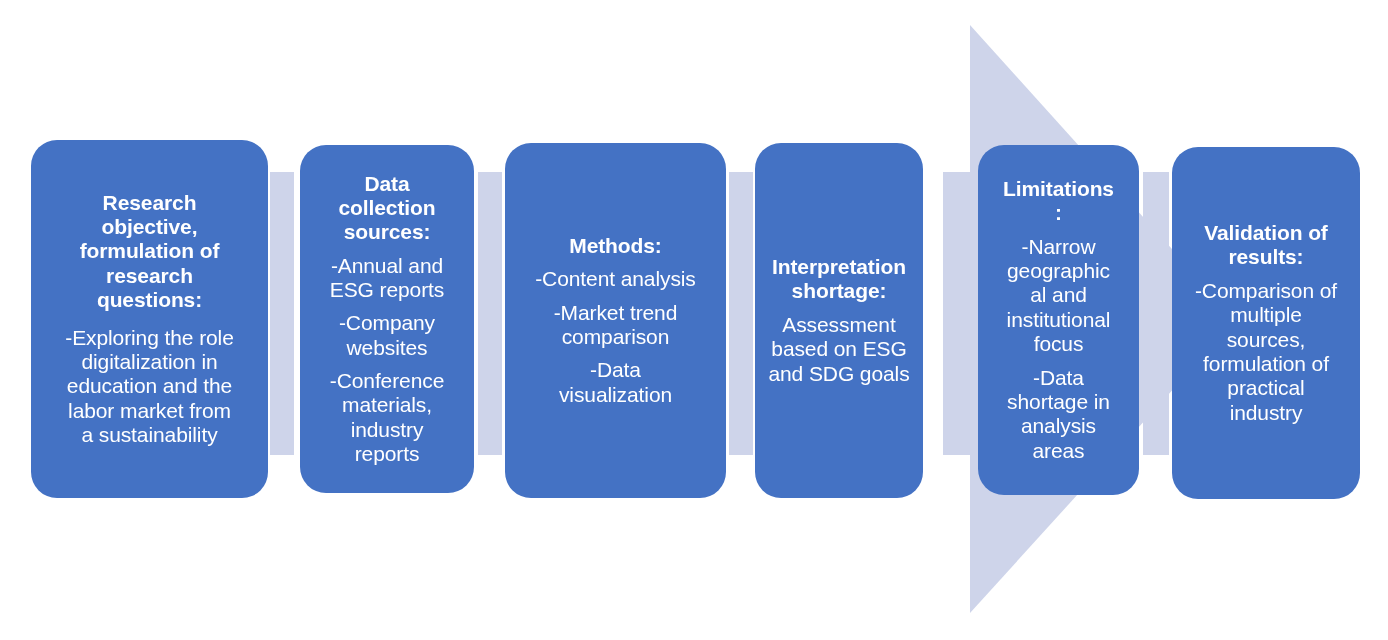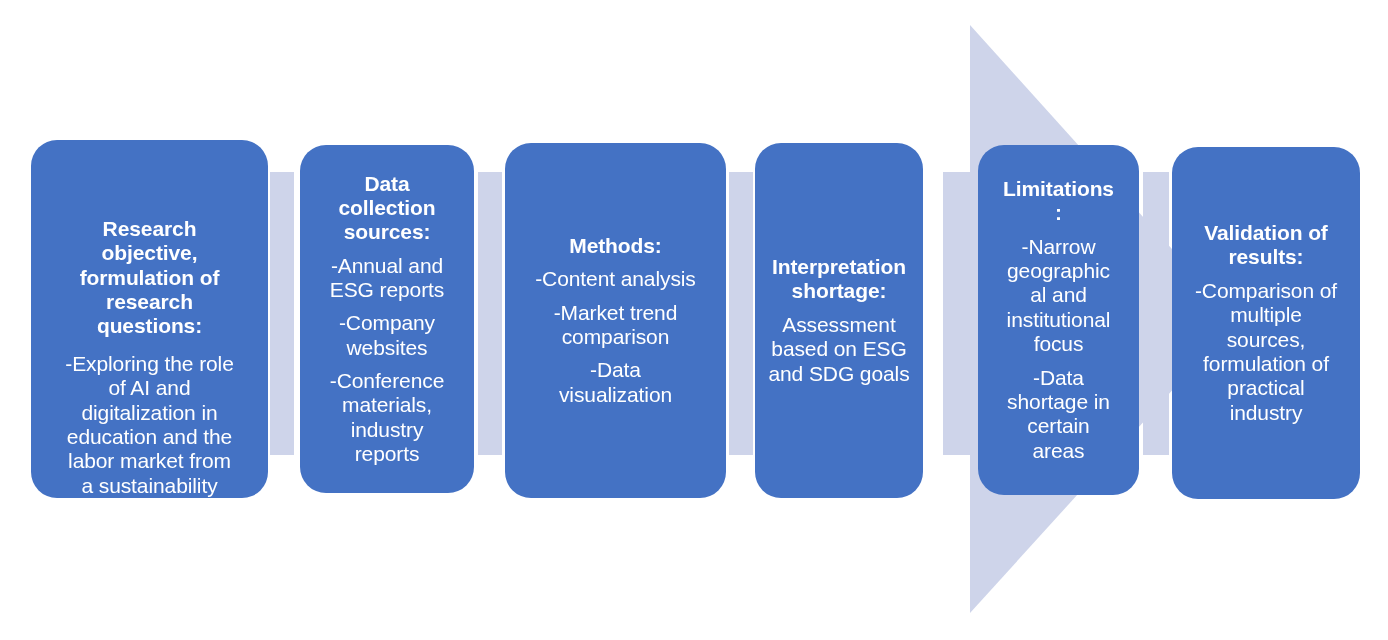--- a/index.html
+++ b/index.html
@@ -58,7 +58,7 @@
   .spacer-md { height: 13px; }
 
   
-  #box-1 { left: 31px;   top: 140px; width: 237px; height: 358px; padding: 0 8px; justify-content: flex-end; }
+  #box-1 { left: 31px;   top: 140px; width: 237px; height: 358px; padding: 0 8px; }
   #box-2 { left: 300px;  top: 145px; width: 174px; height: 348px; padding: 0 6px; justify-content: center; }
   #box-3 { left: 505px;  top: 143px; width: 221px; height: 355px; padding: 0 10px; align-items: center; }
   #box-4 { left: 755px;  top: 143px; width: 168px; height: 355px; padding: 0 8px; }

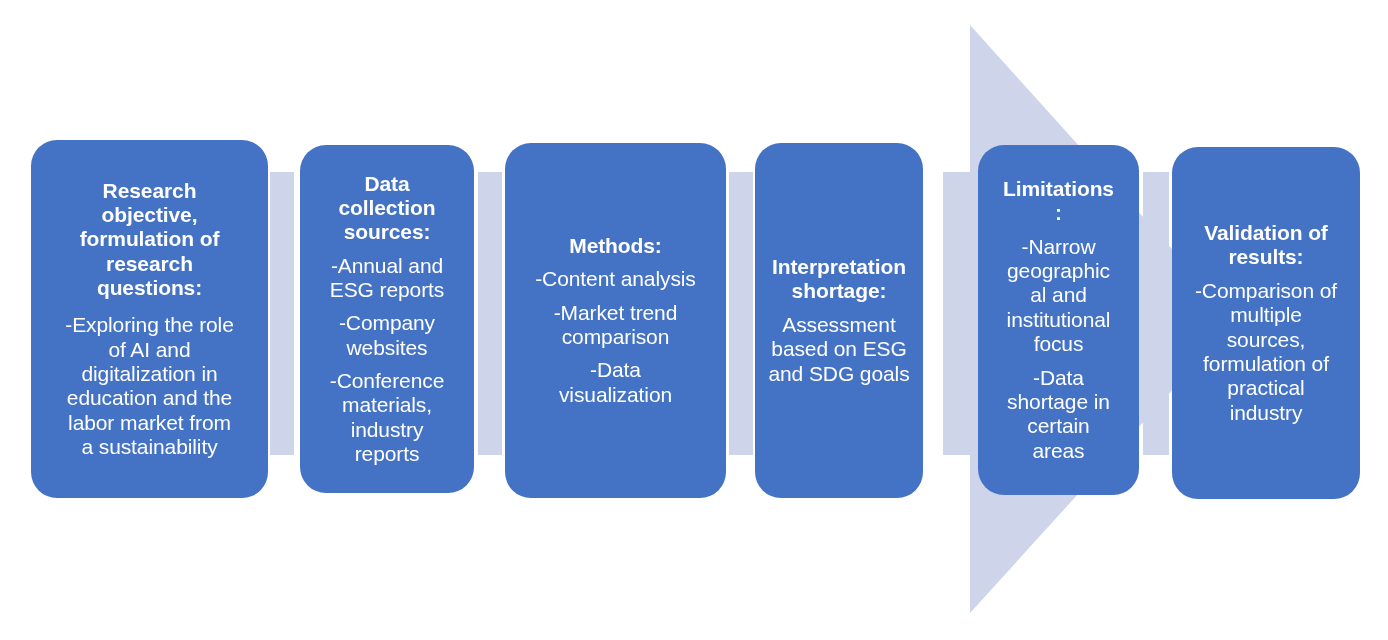--- a/index.html
+++ b/index.html
@@ -97,7 +97,6 @@
     <div class="spacer-md"></div>
     <div class="box-line">
       <div>-Exploring the role</div>
-      <div>of AI and</div>
       <div>digitalization in</div>
       <div>education and the</div>
       <div>labor market from</div>

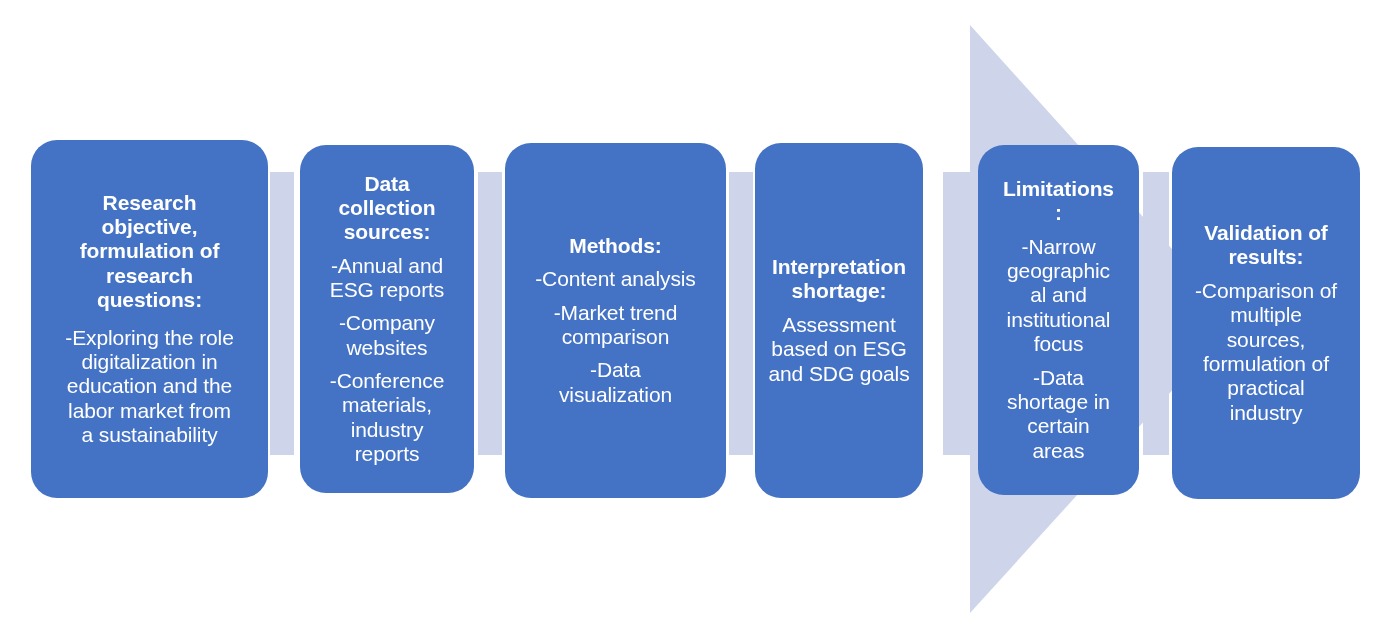--- a/index.html
+++ b/index.html
@@ -179,7 +179,7 @@
     <div class="box-line">
       <div>-Data</div>
       <div>shortage in</div>
-      <div>certain</div>
+      <div>analysis</div>
       <div>areas</div>
     </div>
   </div>

